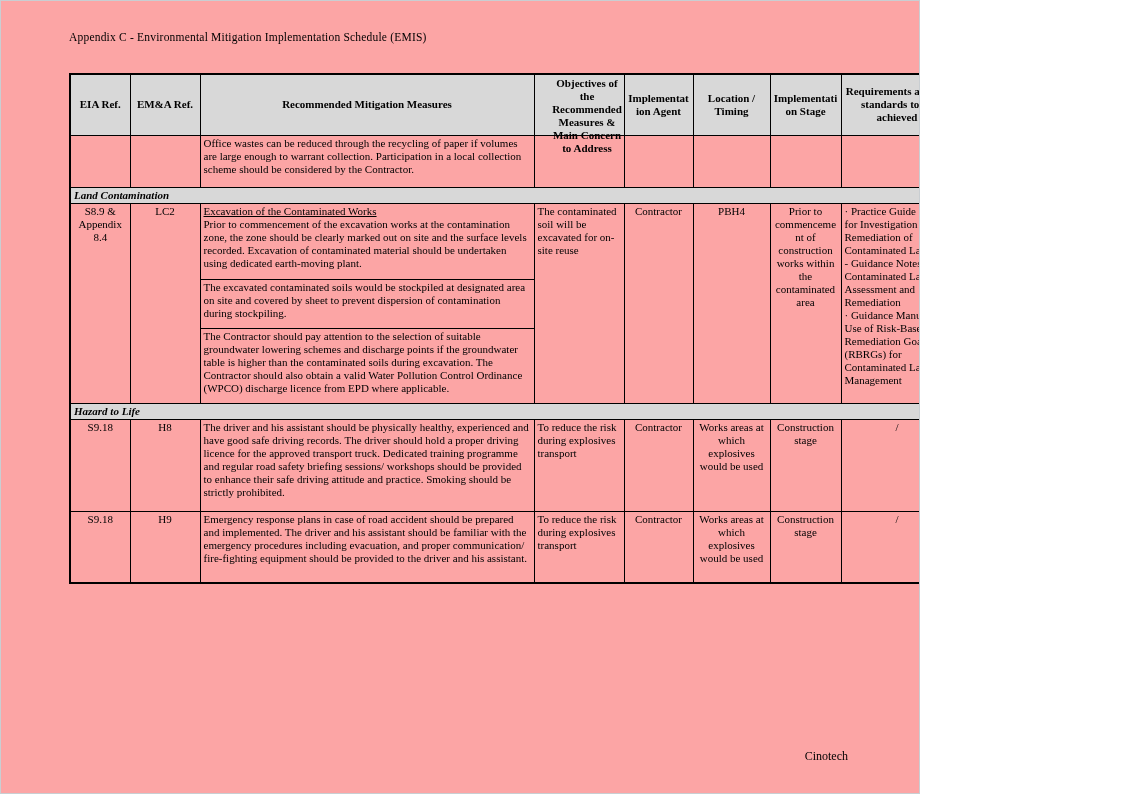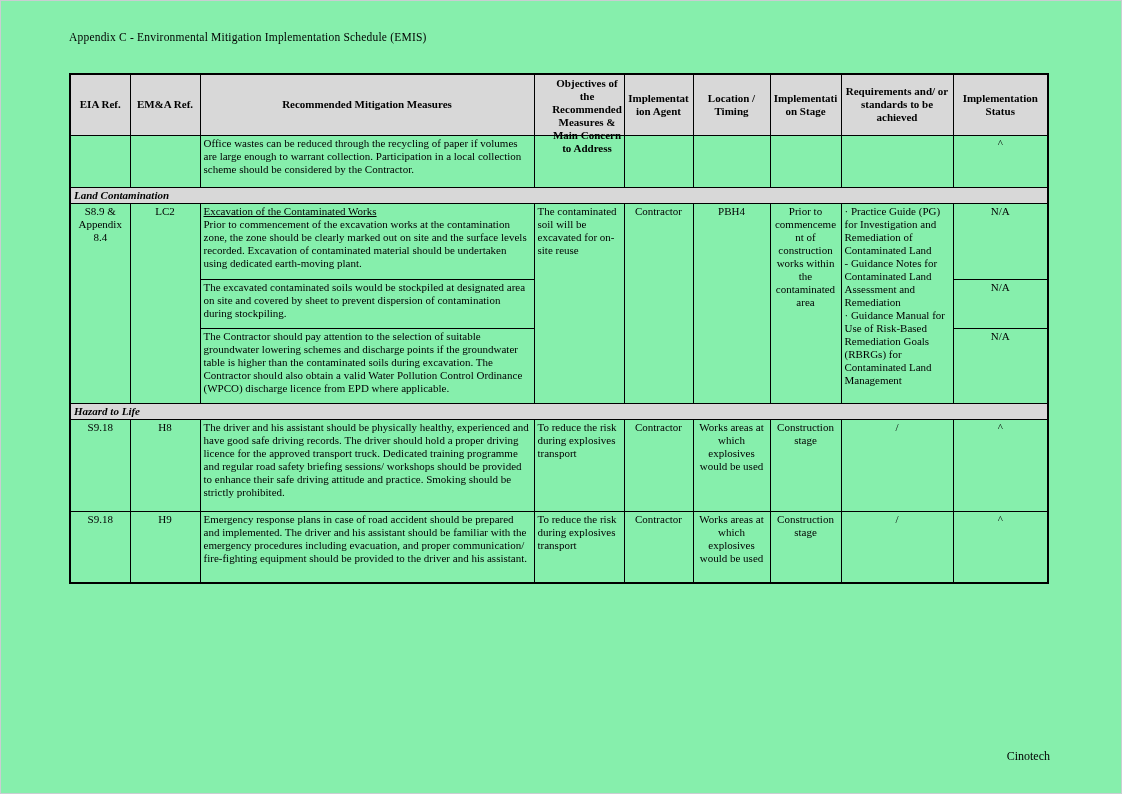--- a/index.html
+++ b/index.html
@@ -6,9 +6,9 @@
   html, body { background: #ffffff; }
   .page {
     position: relative;
-    width: 1122px;
+    width: 920px;
     height: 794px;
-    background: #86efac;
+    background: #fca5a5;
     border: 1px solid #c9ced2;
     font-family: "Liberation Serif", "DejaVu Serif", serif;
     color: #000;

